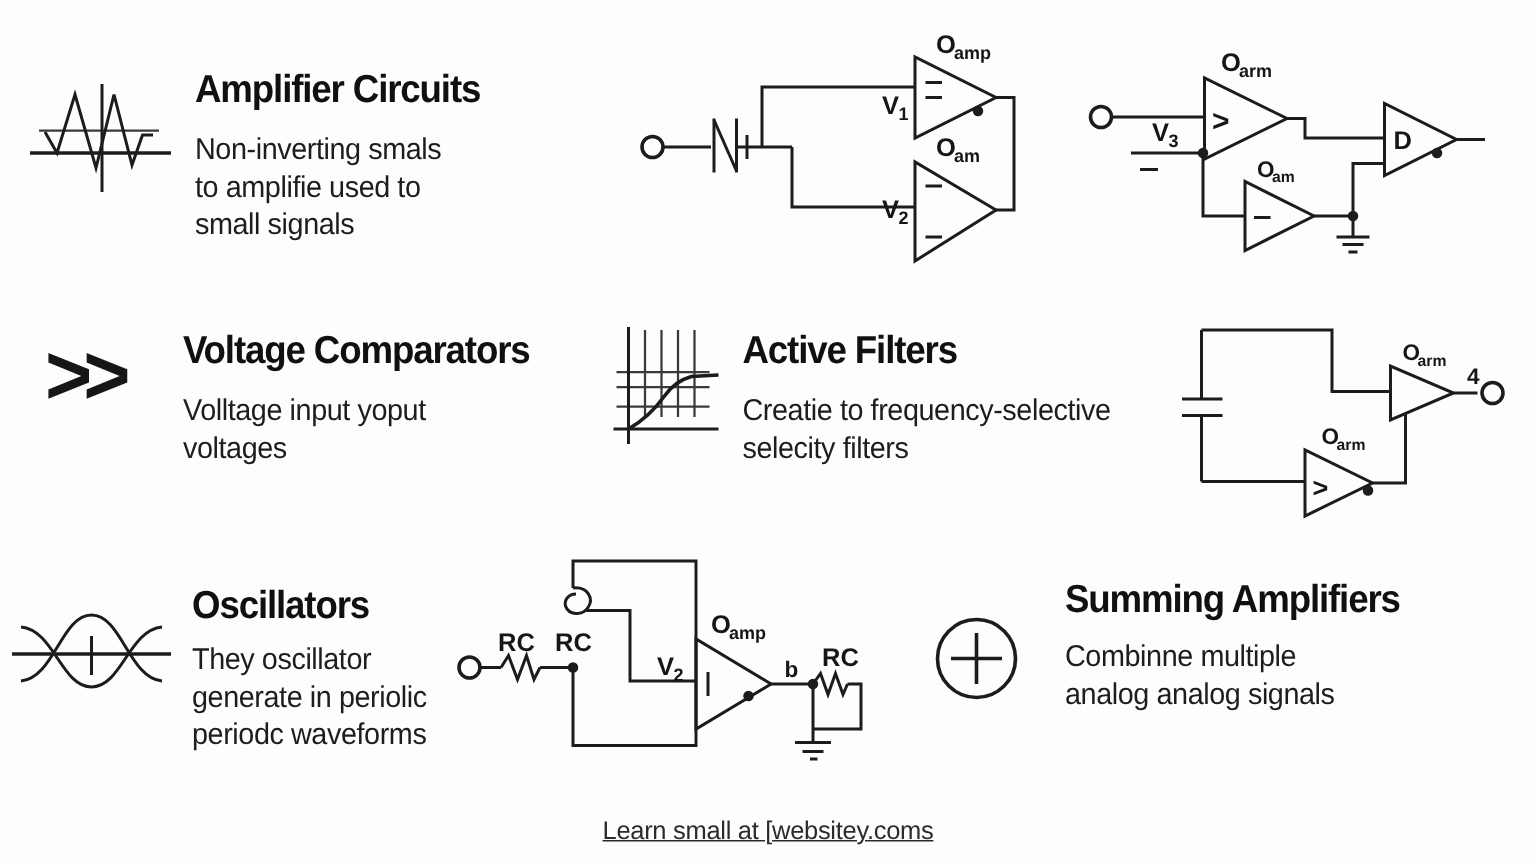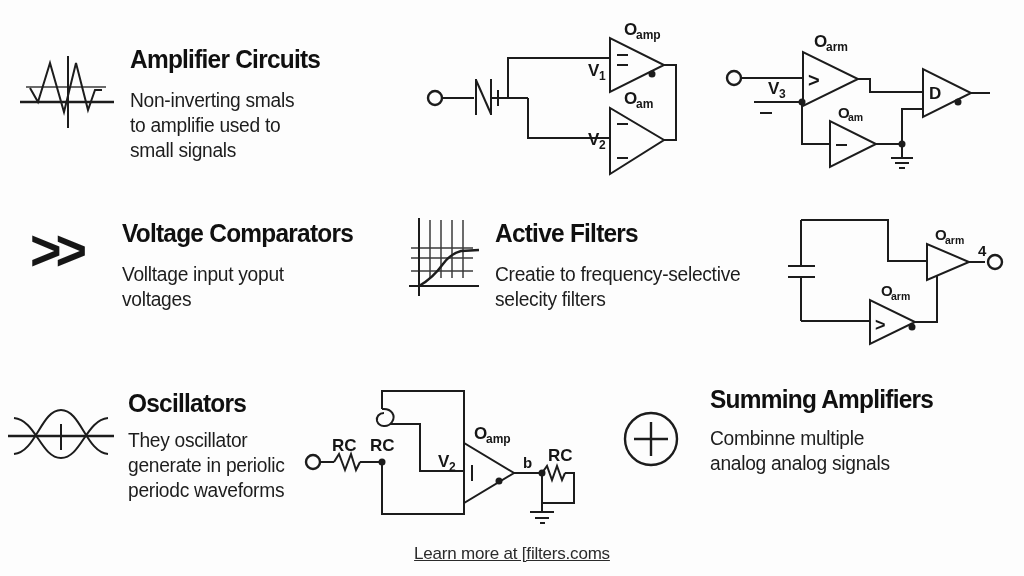--- a/index.html
+++ b/index.html
@@ -186,7 +186,7 @@
     <div>periodc waveforms</div>
   </div>
 
-  <div class="abs" style="left:302px; top:379px;">
+  <div class="abs" style="left:302px; top:362px;">
     <svg width="300" height="155" viewBox="0 0 300 155">
       <circle class="term" cx="11" cy="83" r="7"></circle>
       <line class="wire" x1="18" y1="83" x2="32" y2="83"></line>

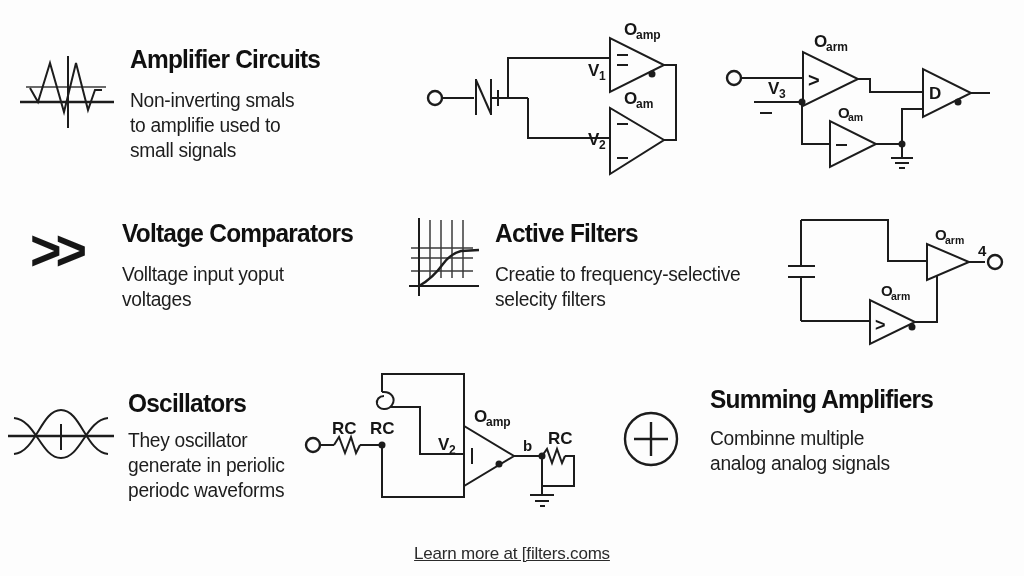--- a/index.html
+++ b/index.html
@@ -231,7 +231,7 @@
     <div>analog analog signals</div>
   </div>
 
-  <div class="footer-link">Learn more at [filters.coms</div>
+  <div class="footer-link">Learn small at [websitey.coms</div>
 
 </div>
 

